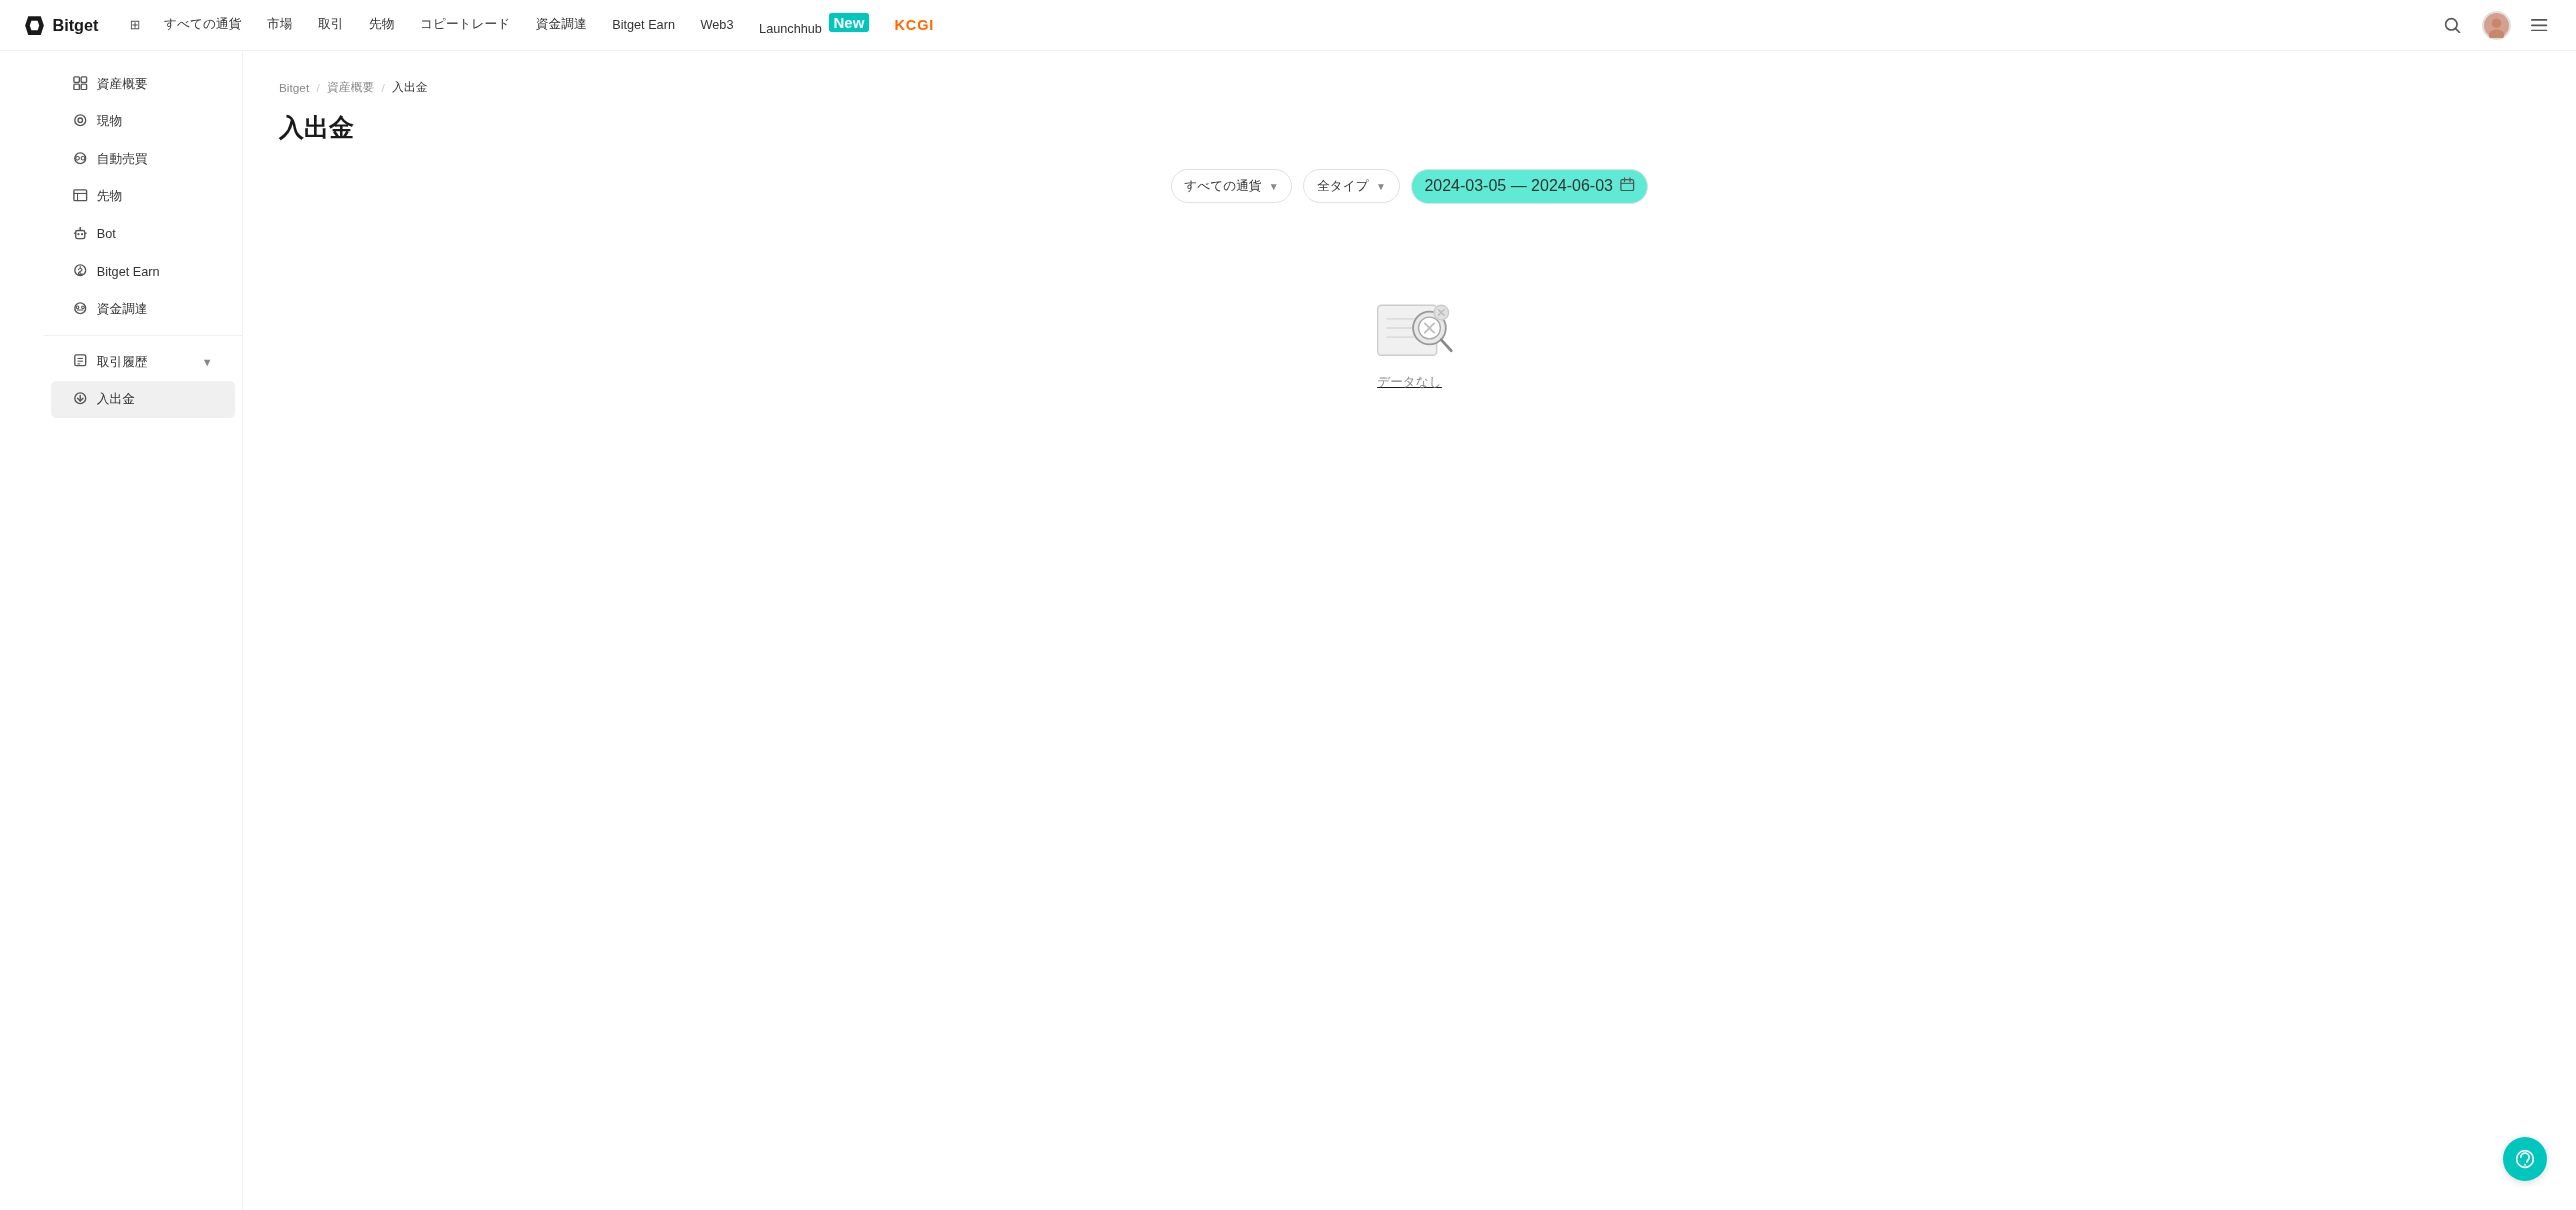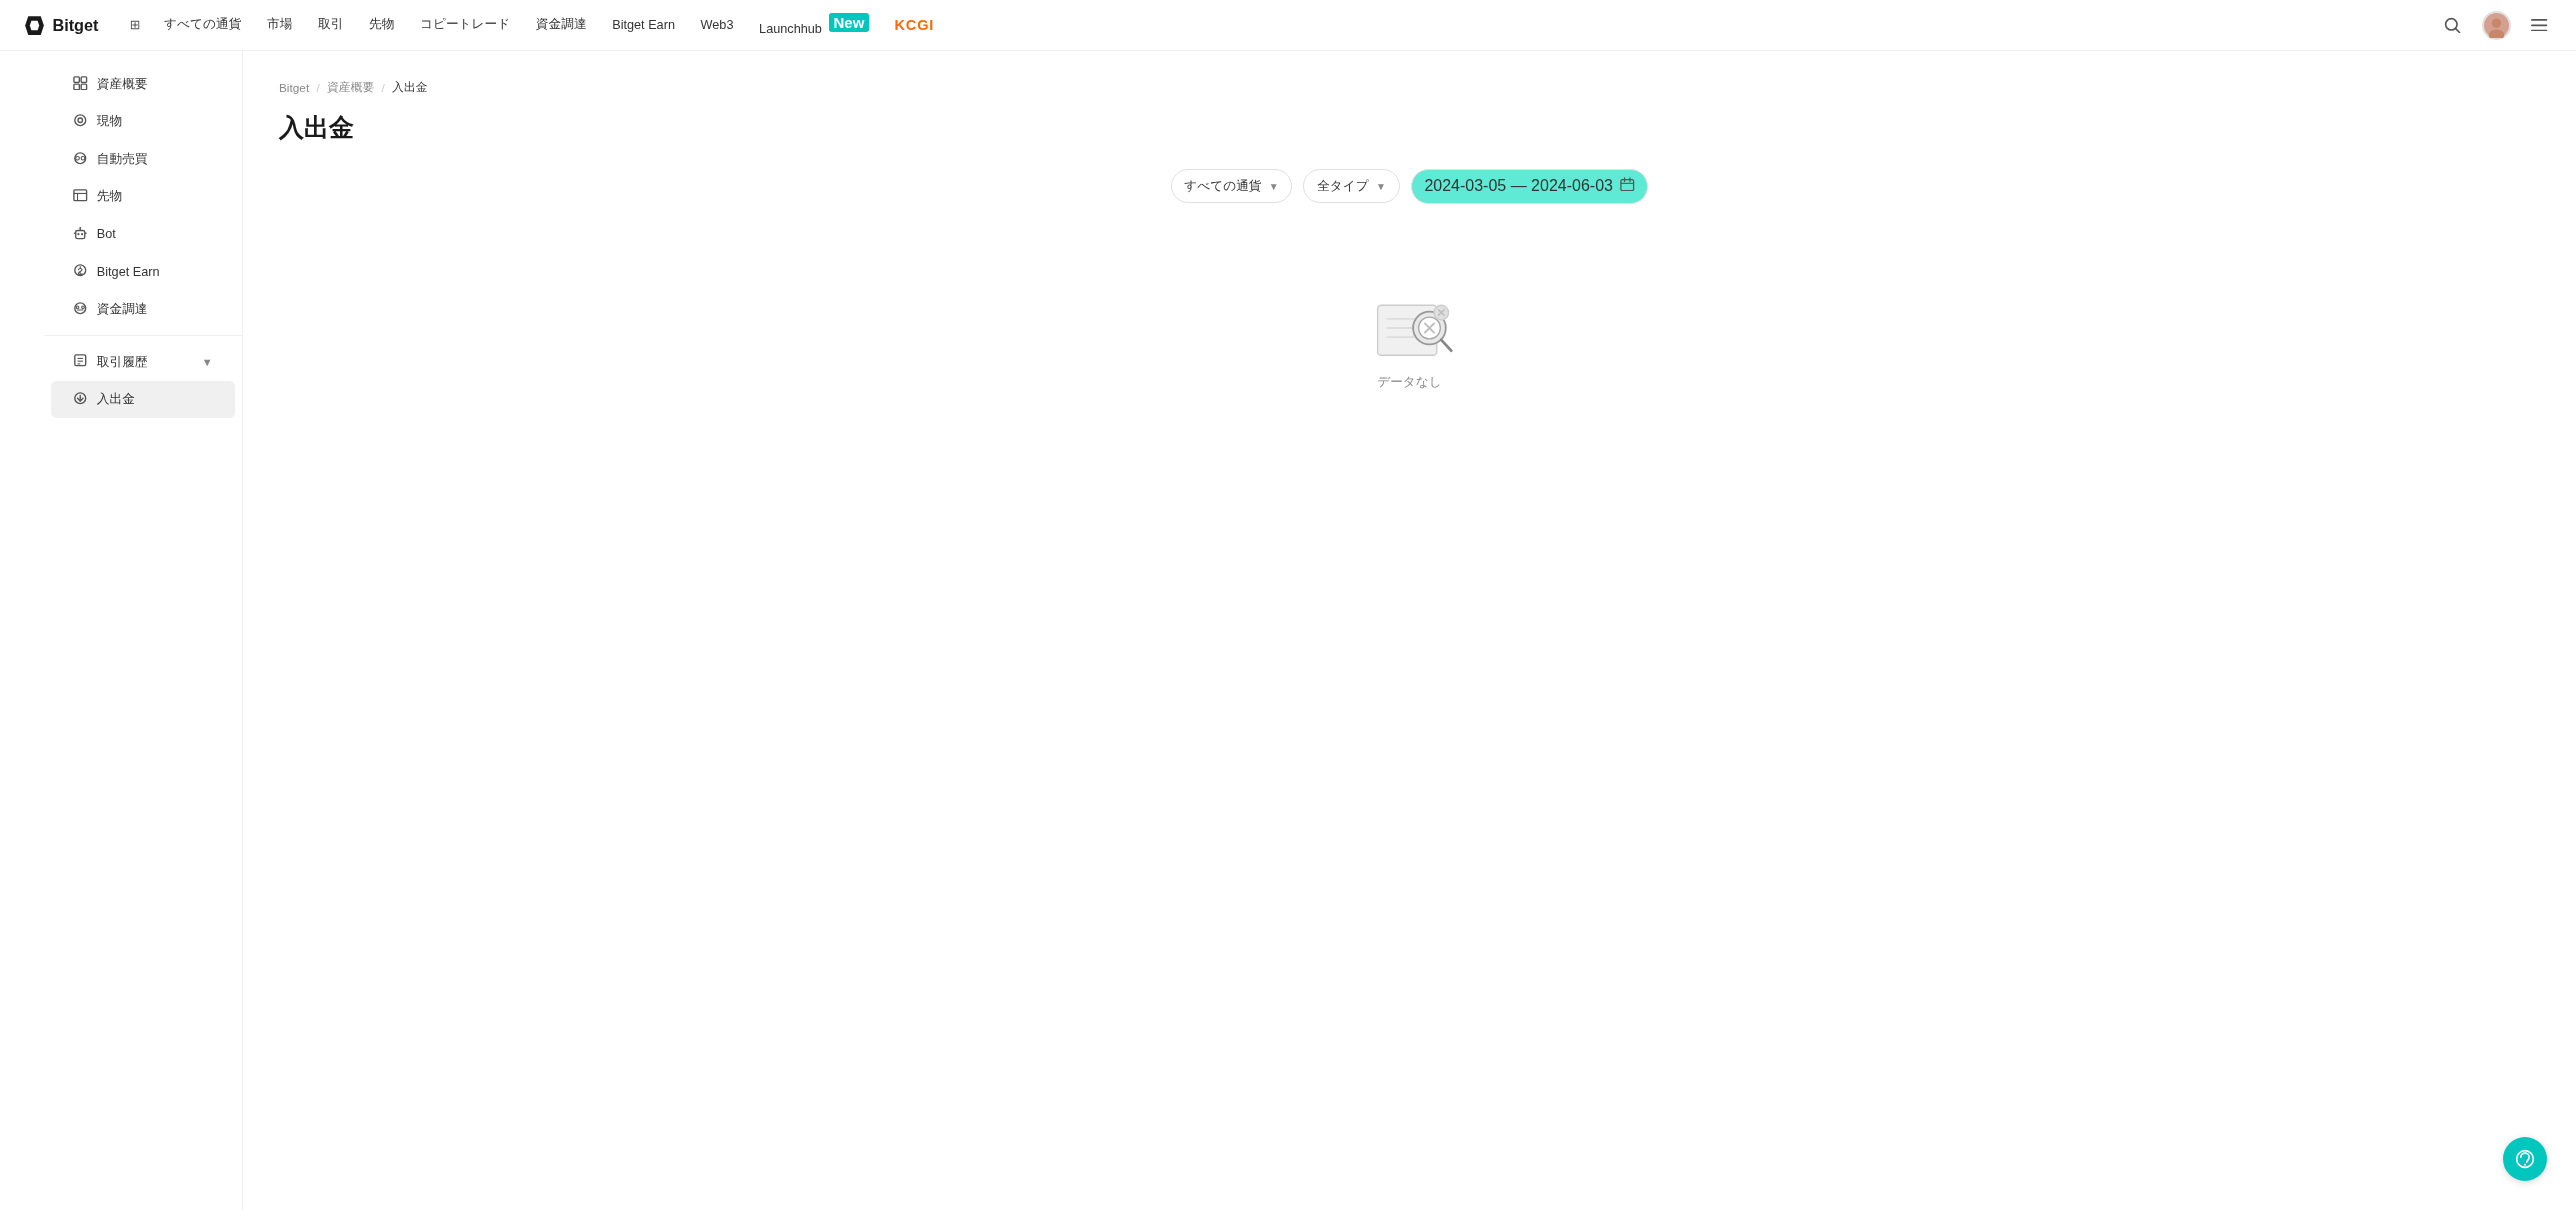--- a/index.html
+++ b/index.html
@@ -216,6 +216,7 @@
       align-items: center;
       justify-content: center;
       padding: 54px 0;
+      text-decoration: underline;
     }
     .empty-illustration {
       width: 91px;

